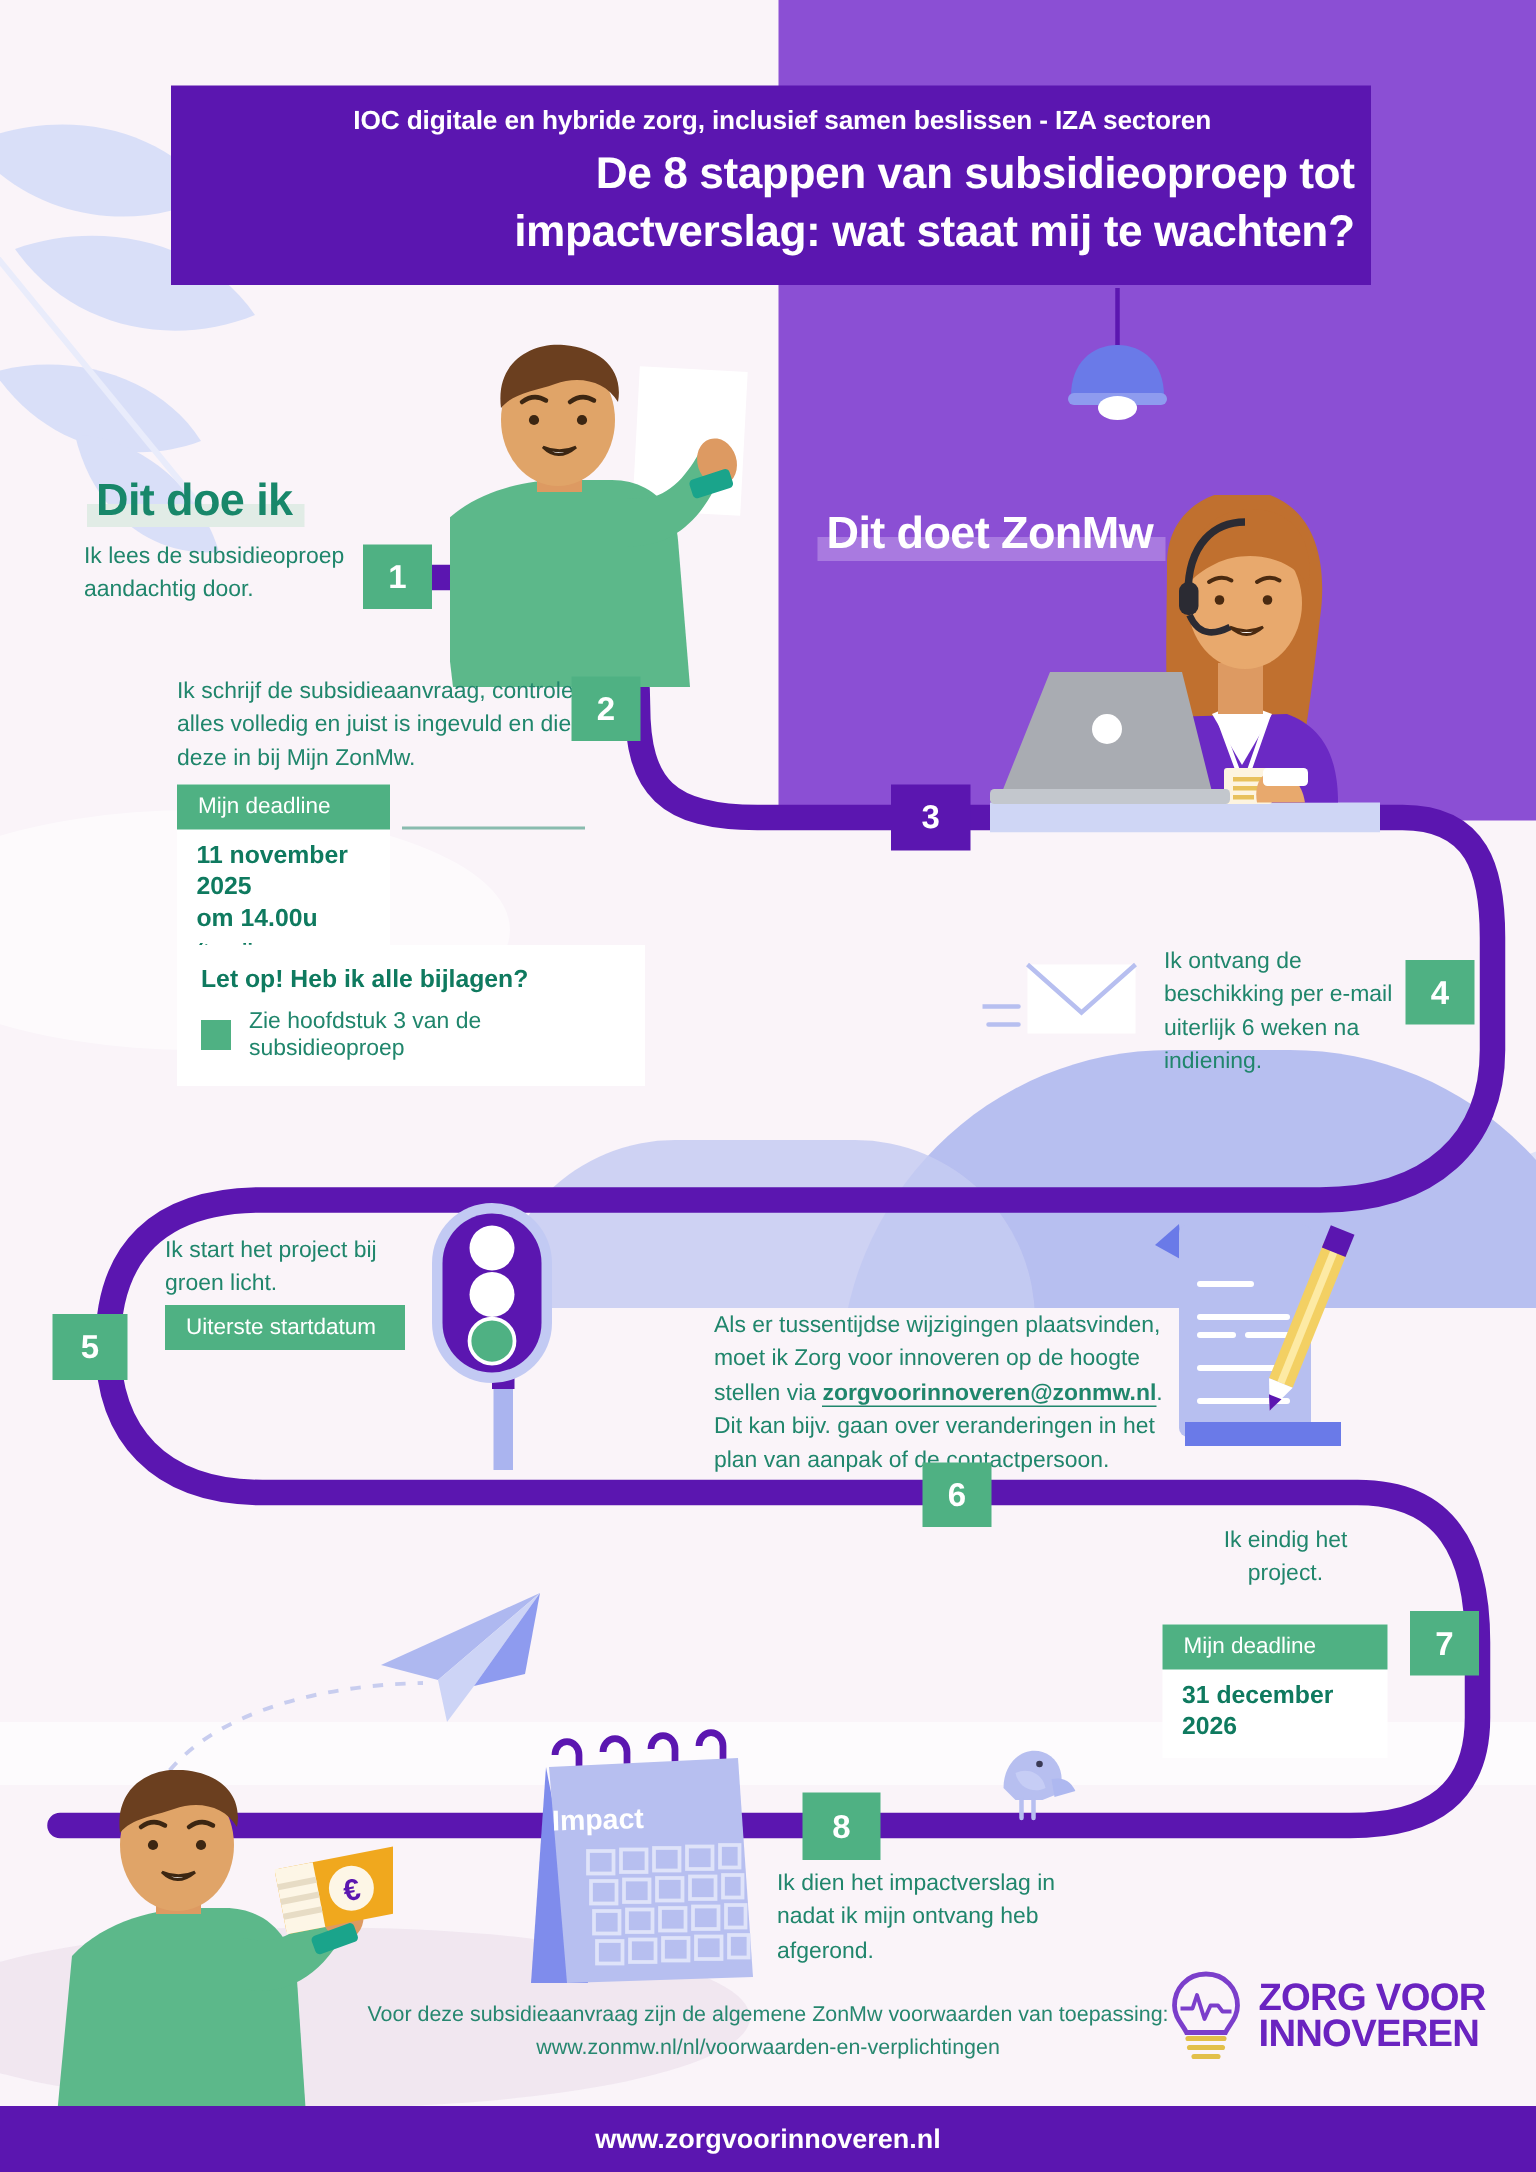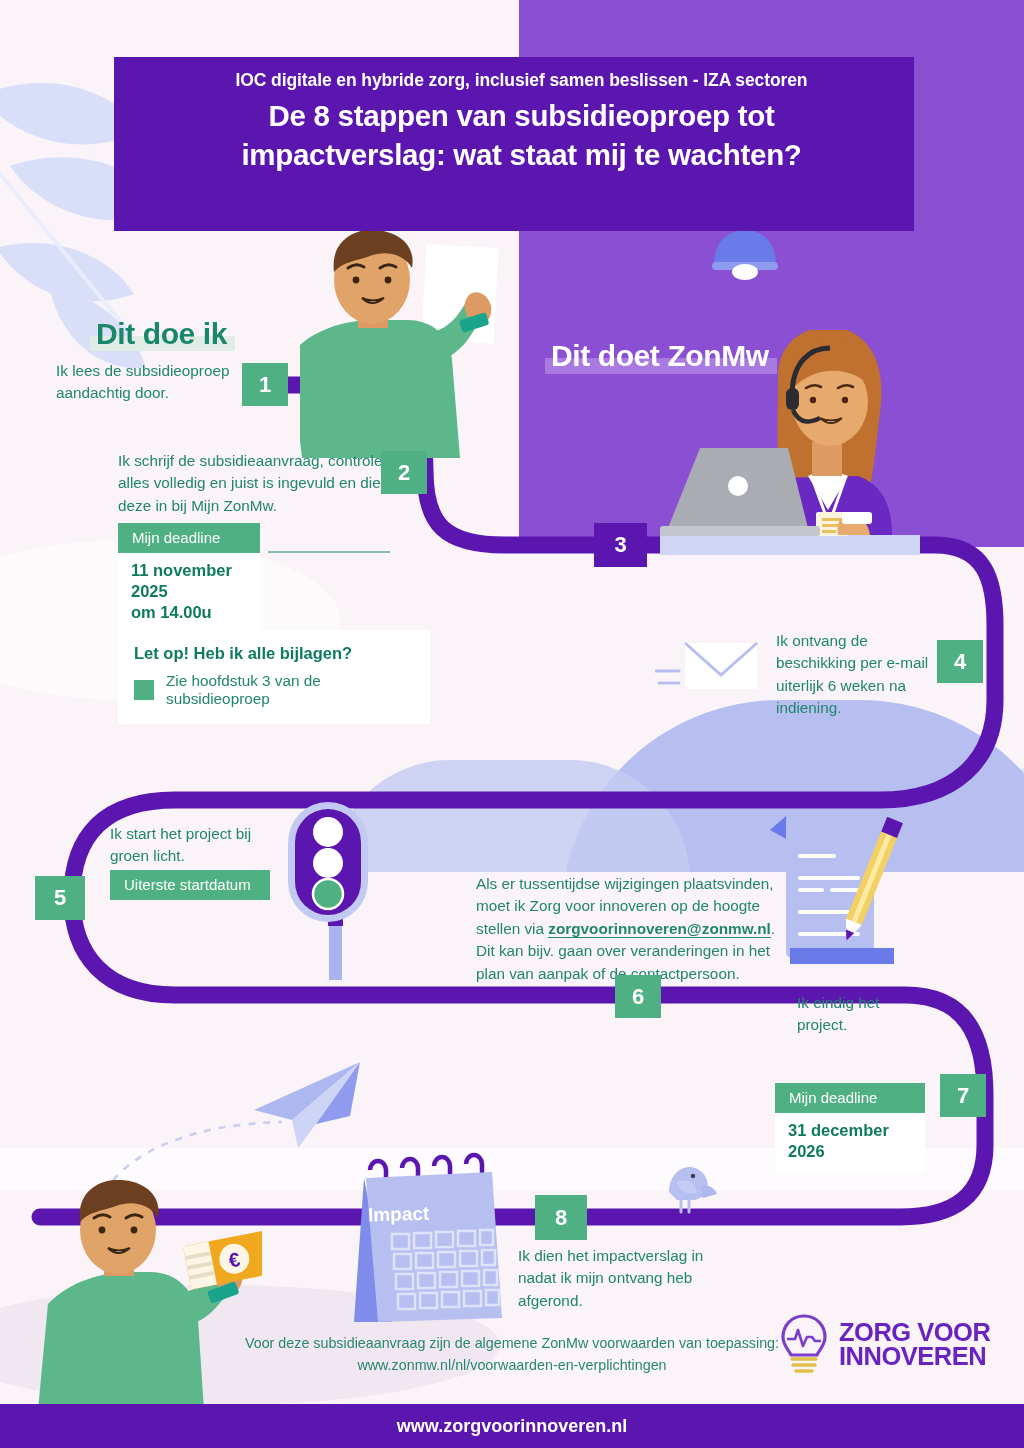--- a/index.html
+++ b/index.html
@@ -45,7 +45,7 @@
 
   
   .header-box{
-    position:absolute; left:114px; top:57px; width:800px; height:174px;
+    position:absolute; left:114px; top:57px; width:800px; height:133px;
     background:#5b16b0; padding:12px 11px 0 26px; text-align:center;
   }
   .header-kicker{

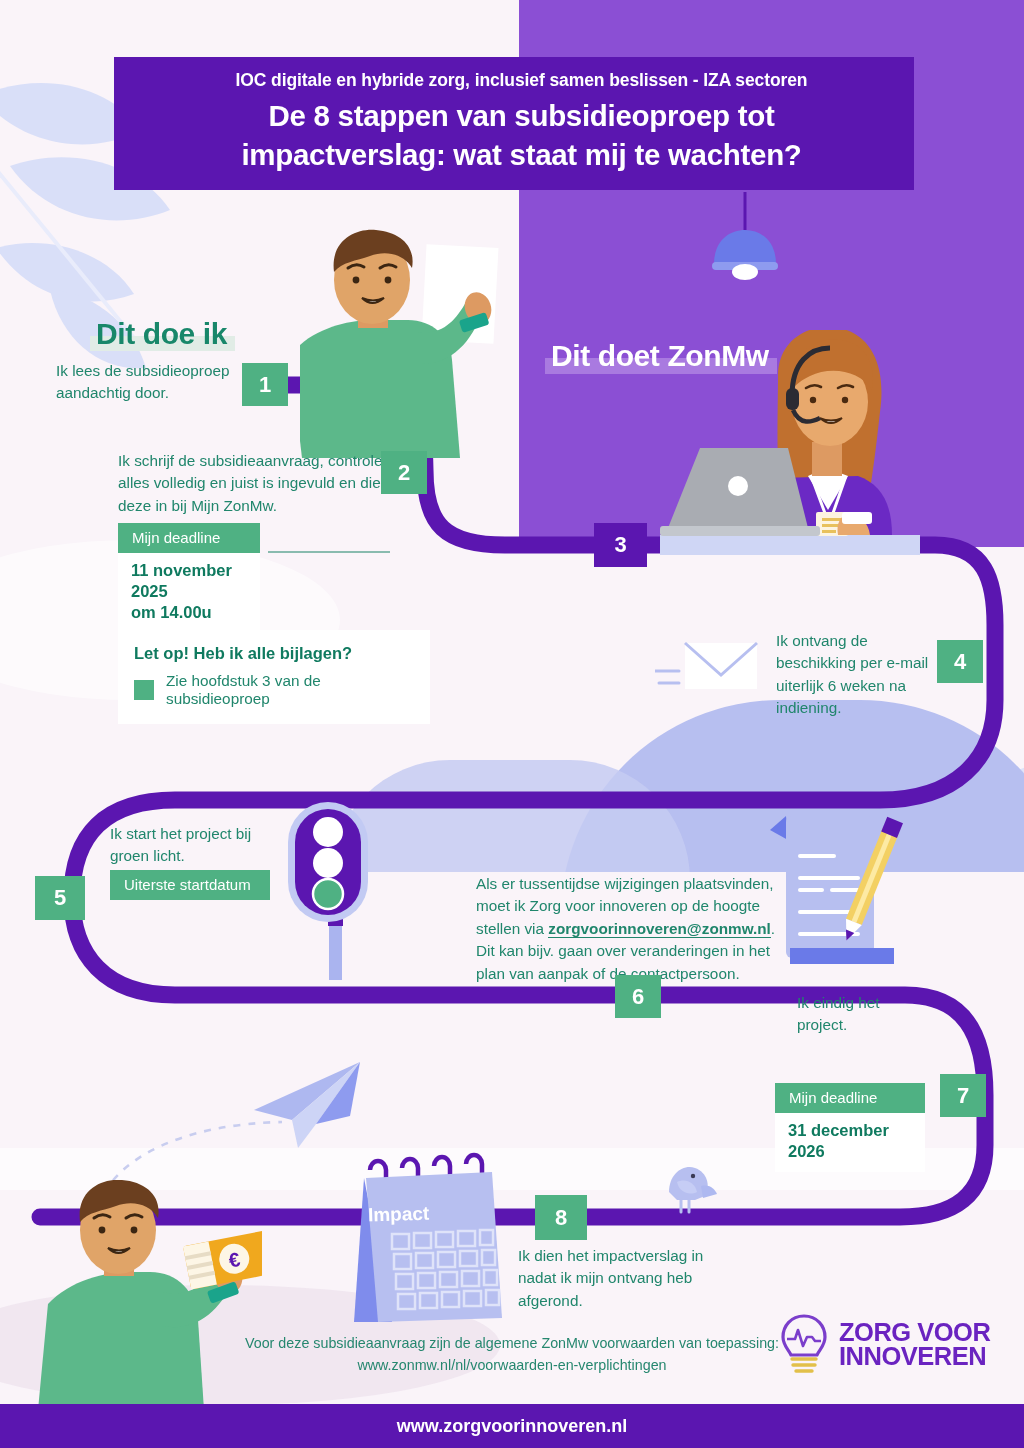--- a/index.html
+++ b/index.html
@@ -54,7 +54,7 @@
   }
   .header-title{
     color:#ffffff; font-size:29.5px; font-weight:bold; line-height:1.28;
-    margin-top:4px; letter-spacing:-.3px;
+    margin-top:4px; letter-spacing:-.3px;text-align:right;
   }
 
   

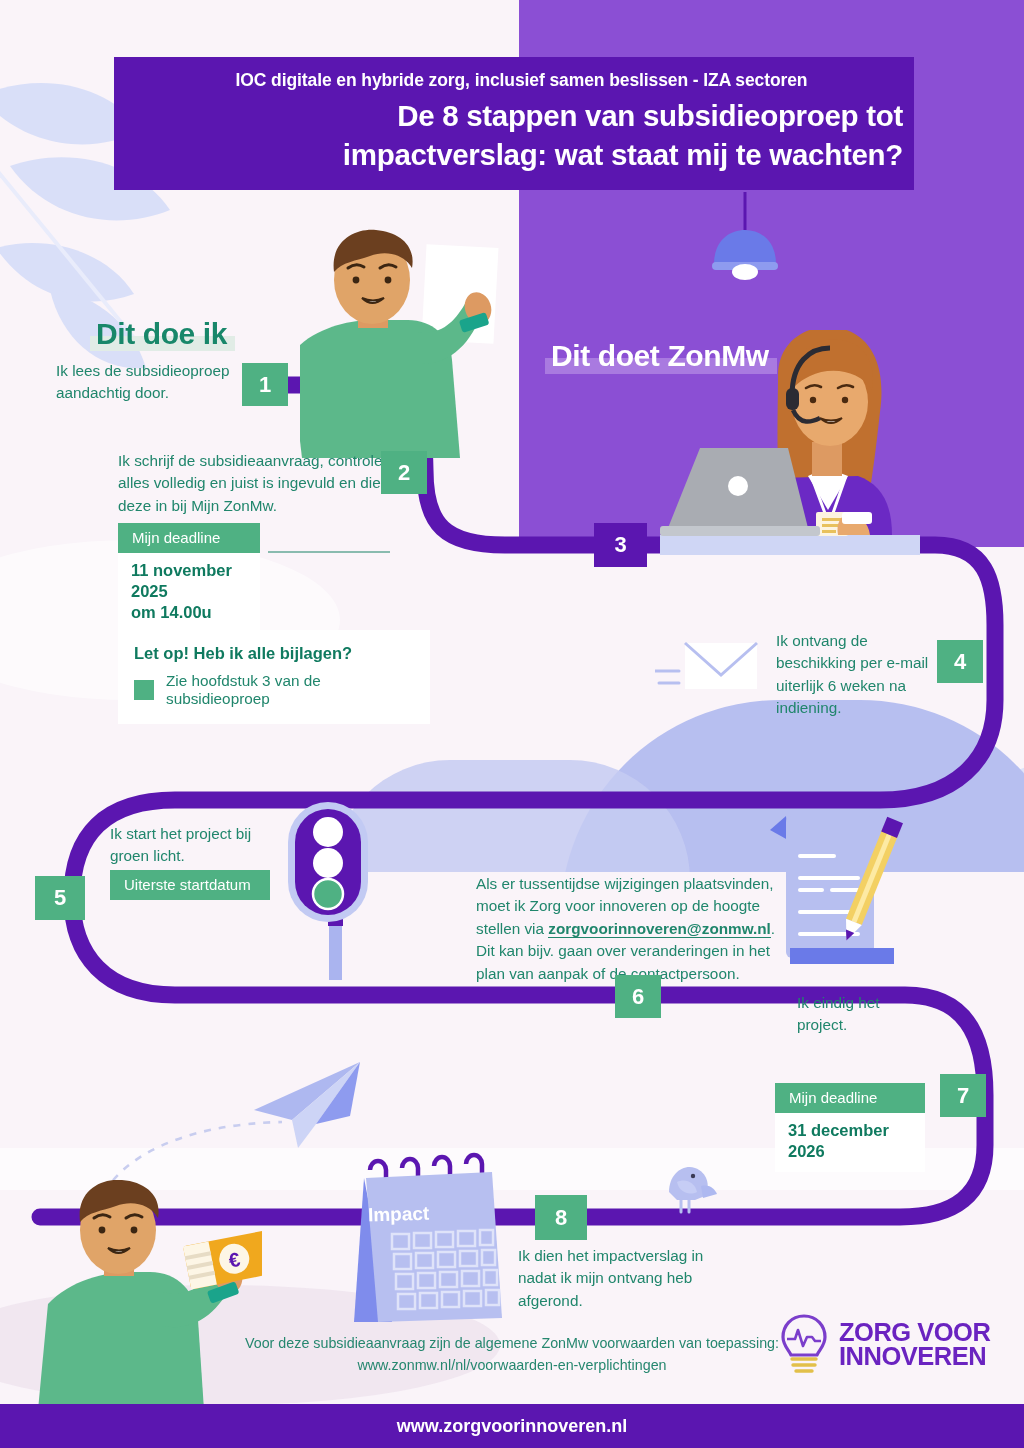--- a/index.html
+++ b/index.html
@@ -64,7 +64,7 @@
     font-size:30px; letter-spacing:-.4px; line-height:1.12;
   }
   #head-ik{ left:58px; top:315px; }
-  #head-ik .hl{ color:#18876a; background:linear-gradient(to bottom, rgba(0,0,0,0) 55%, #e1ece6 55%, #e1ece6 95%, rgba(0,0,0,0) 95%);margin-left:32px; }
+  #head-ik .hl{ color:#18876a; background:linear-gradient(to bottom, rgba(0,0,0,0) 55%, #e1ece6 55%, #e1ece6 95%, rgba(0,0,0,0) 95%); }
   #head-zonmw{ left:545px; top:337px; }
   #head-zonmw .hl{ color:#ffffff; background:linear-gradient(to bottom, rgba(0,0,0,0) 55%, #a97ae0 55%, #a97ae0 97%, rgba(0,0,0,0) 97%); }
 

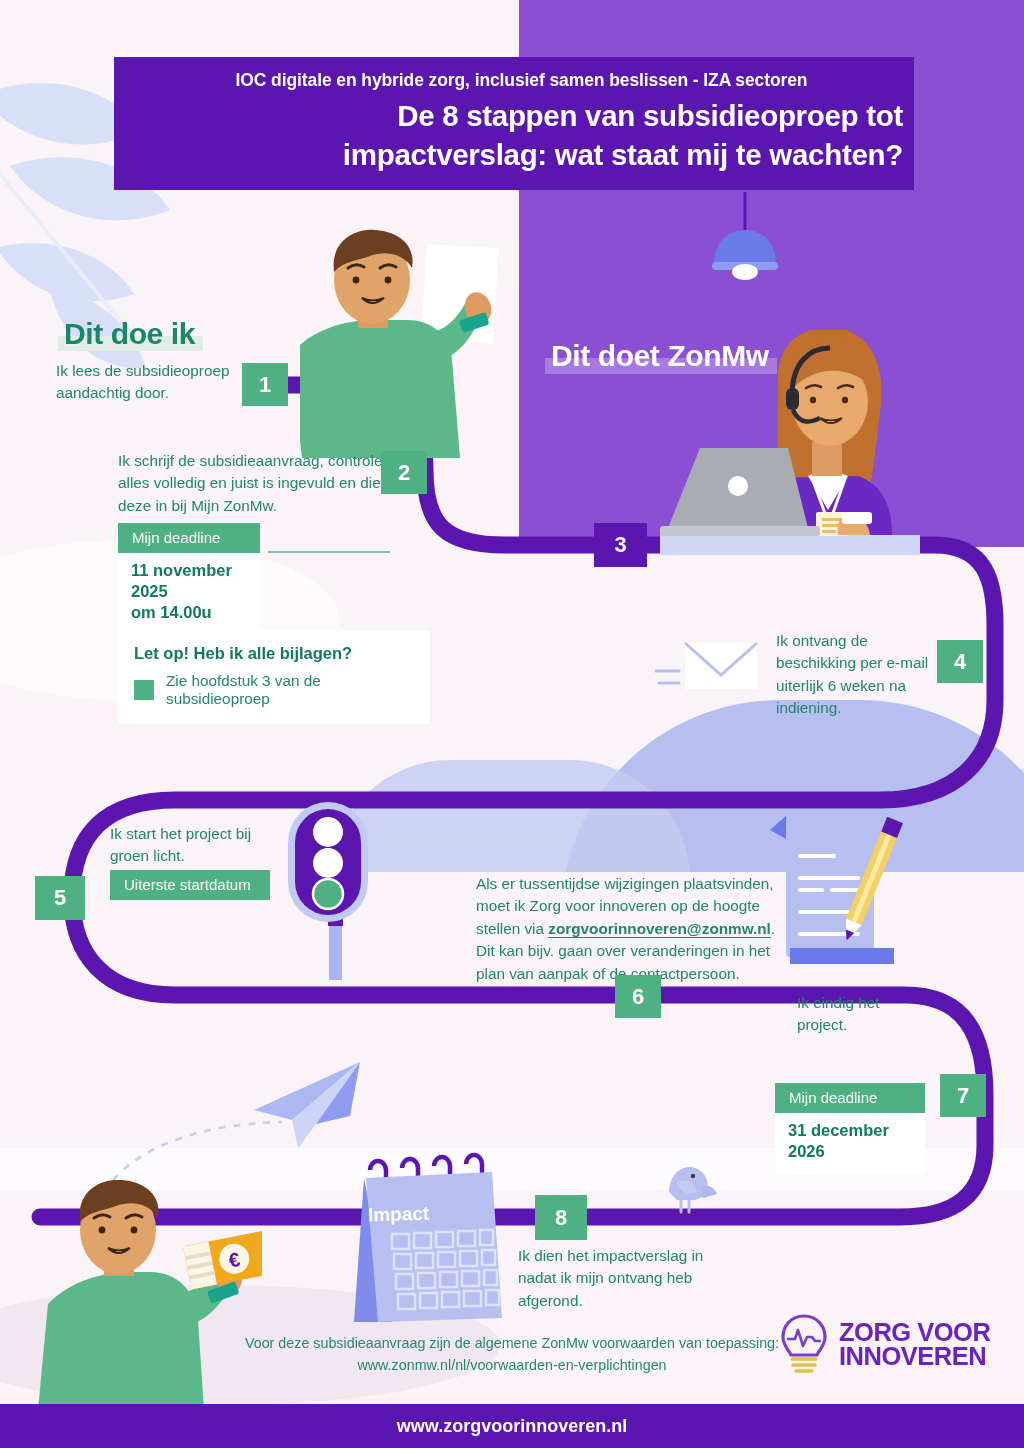--- a/index.html
+++ b/index.html
@@ -427,7 +427,7 @@
   </div>
   <div class="badge green" style="left:615px; top:975px; width:46px; height:43px;">6</div>
 
-  <div class="txt" style="left:797px; top:992px; width:120px;">Ik eindig het project.</div>
+  <div class="txt" style="left:797px; top:1016px; width:120px;text-align:center;">Ik eindig het project.</div>
   <div class="card" style="left:775px; top:1083px; width:150px;">
     <span class="card-head">Mijn deadline</span>
     <div class="card-body">31 december 2026</div>

